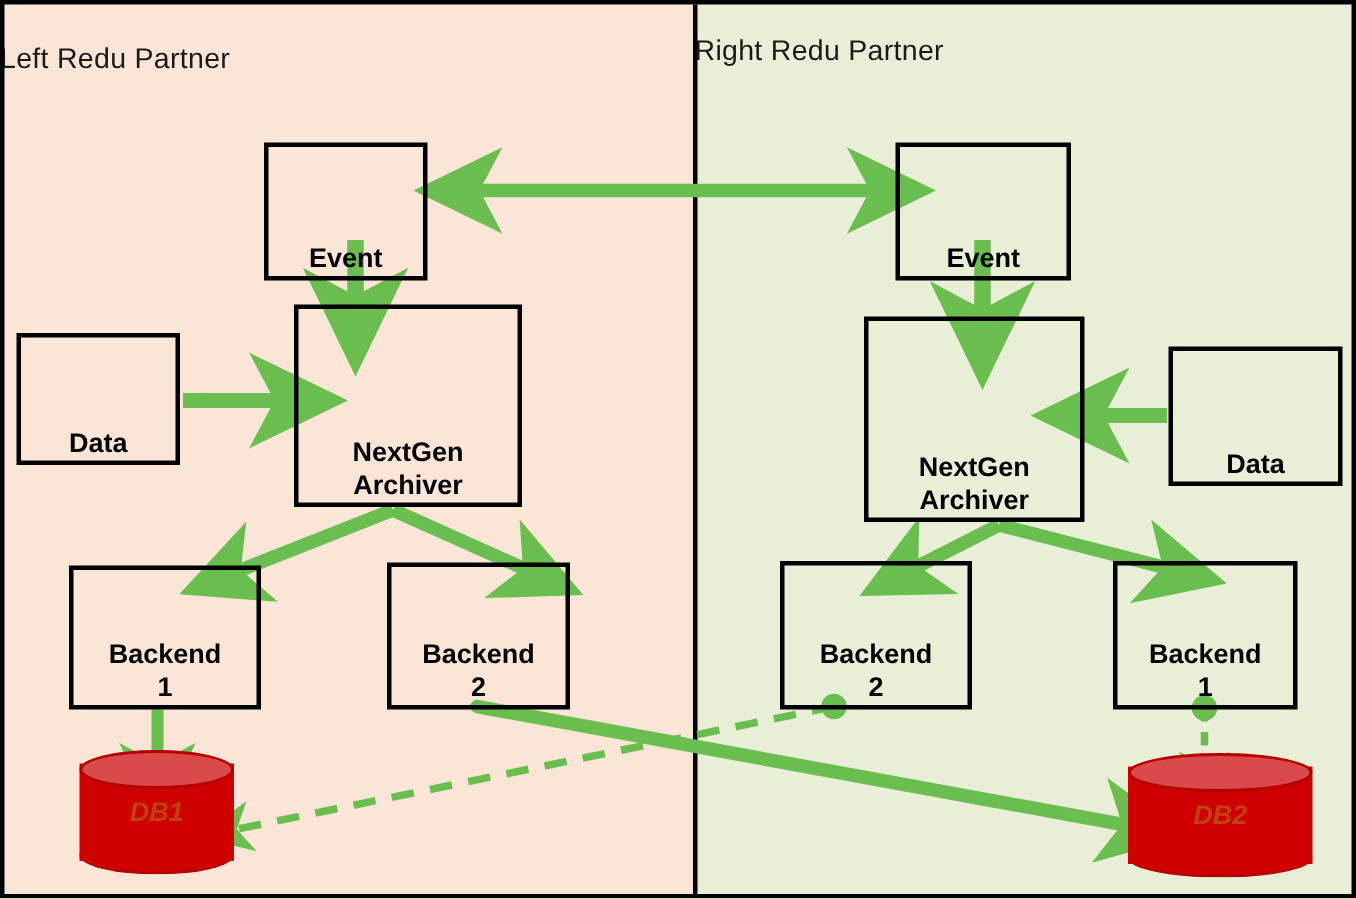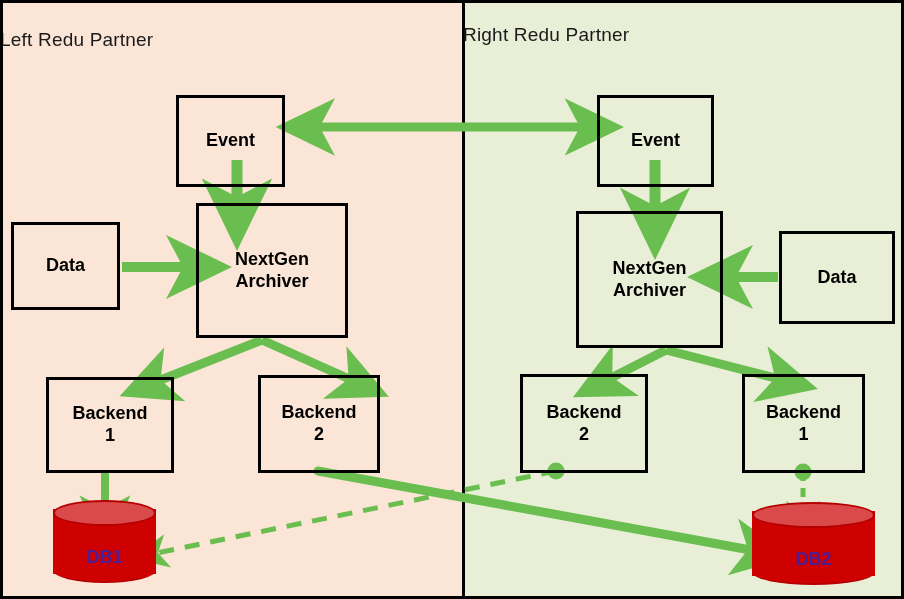--- a/index.html
+++ b/index.html
@@ -34,7 +34,7 @@
     box-sizing:border-box;
     border:3px solid #000000;
     display:flex;
-    align-items:center;
+    align-items:flex-end;
     justify-content:center;
     text-align:center;
     font-size:18px;

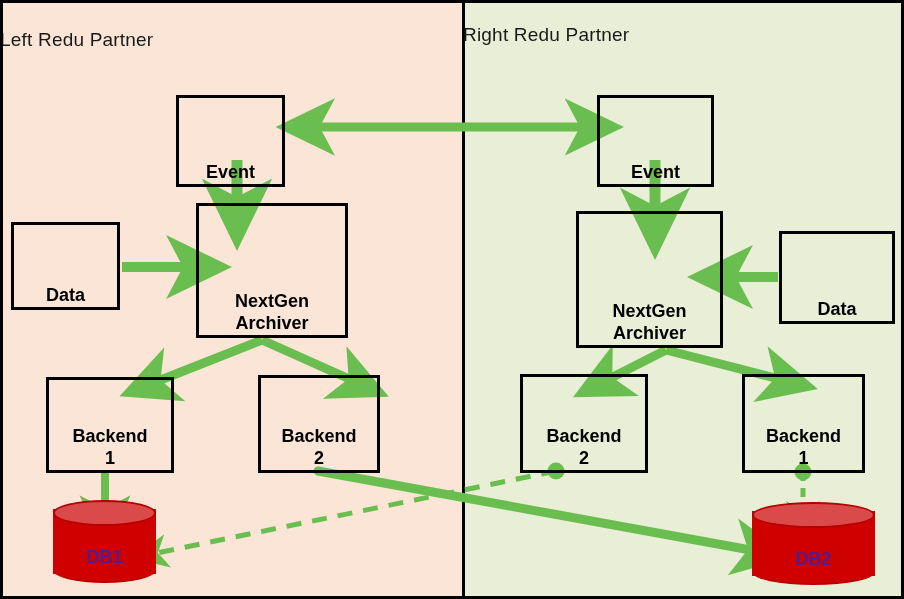--- a/index.html
+++ b/index.html
@@ -64,10 +64,11 @@
     box-sizing:border-box;
   }
   .cyl .label{
-    position:absolute;left:0;top:16px;width:100%;height:100%;
+    position:absolute;left:0;top:0;width:100%;height:100%;
     display:flex;align-items:center;justify-content:center;
-    font-size:18px;font-weight:bold;color:#4c1d95;
+    font-size:18px;font-weight:bold;color:#c2410c;
     z-index:3;
+    font-style:italic;
   }
   #arrows{position:absolute;left:0;top:0;width:904px;height:599px;}
 </style>

